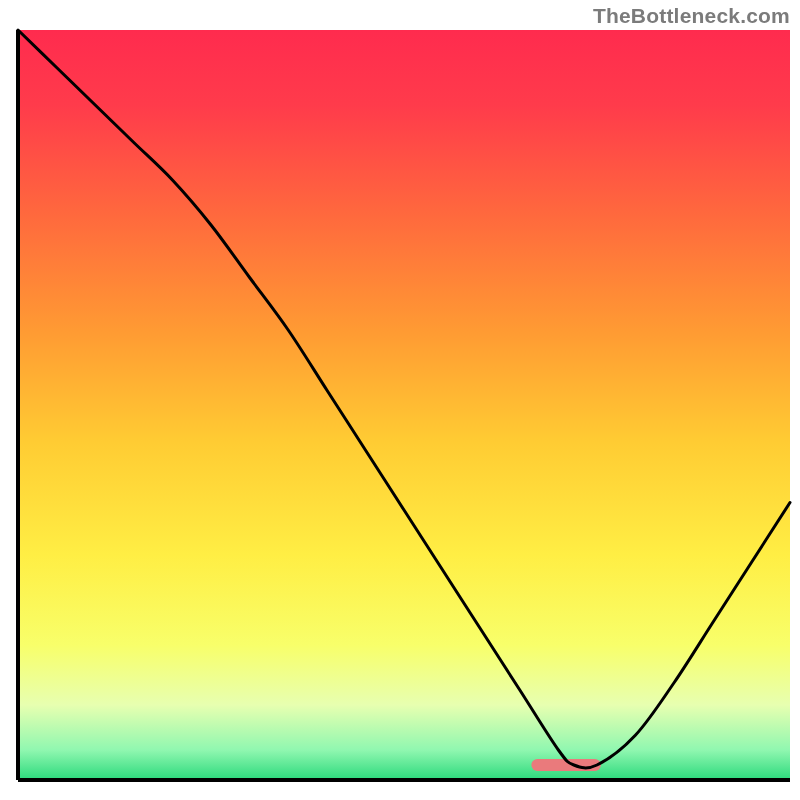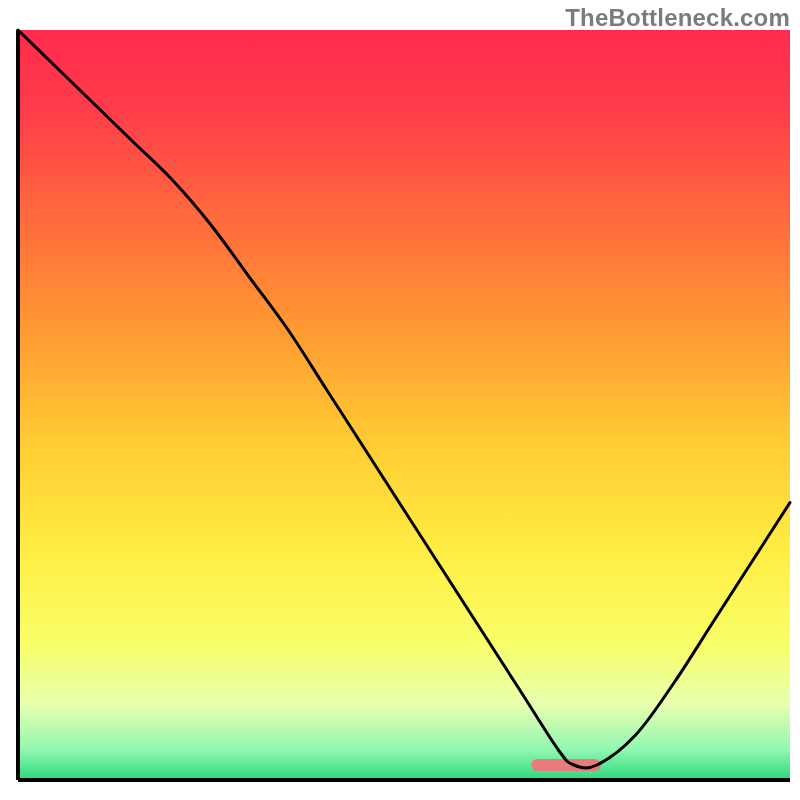--- a/index.html
+++ b/index.html
@@ -19,7 +19,7 @@
     position: absolute;
     top: 4px;
     right: 10px;
-    font-size: 24px;
+    font-size: 21px;
     font-weight: 600;
     color: #7b7b7b;
     letter-spacing: 0.2px;

